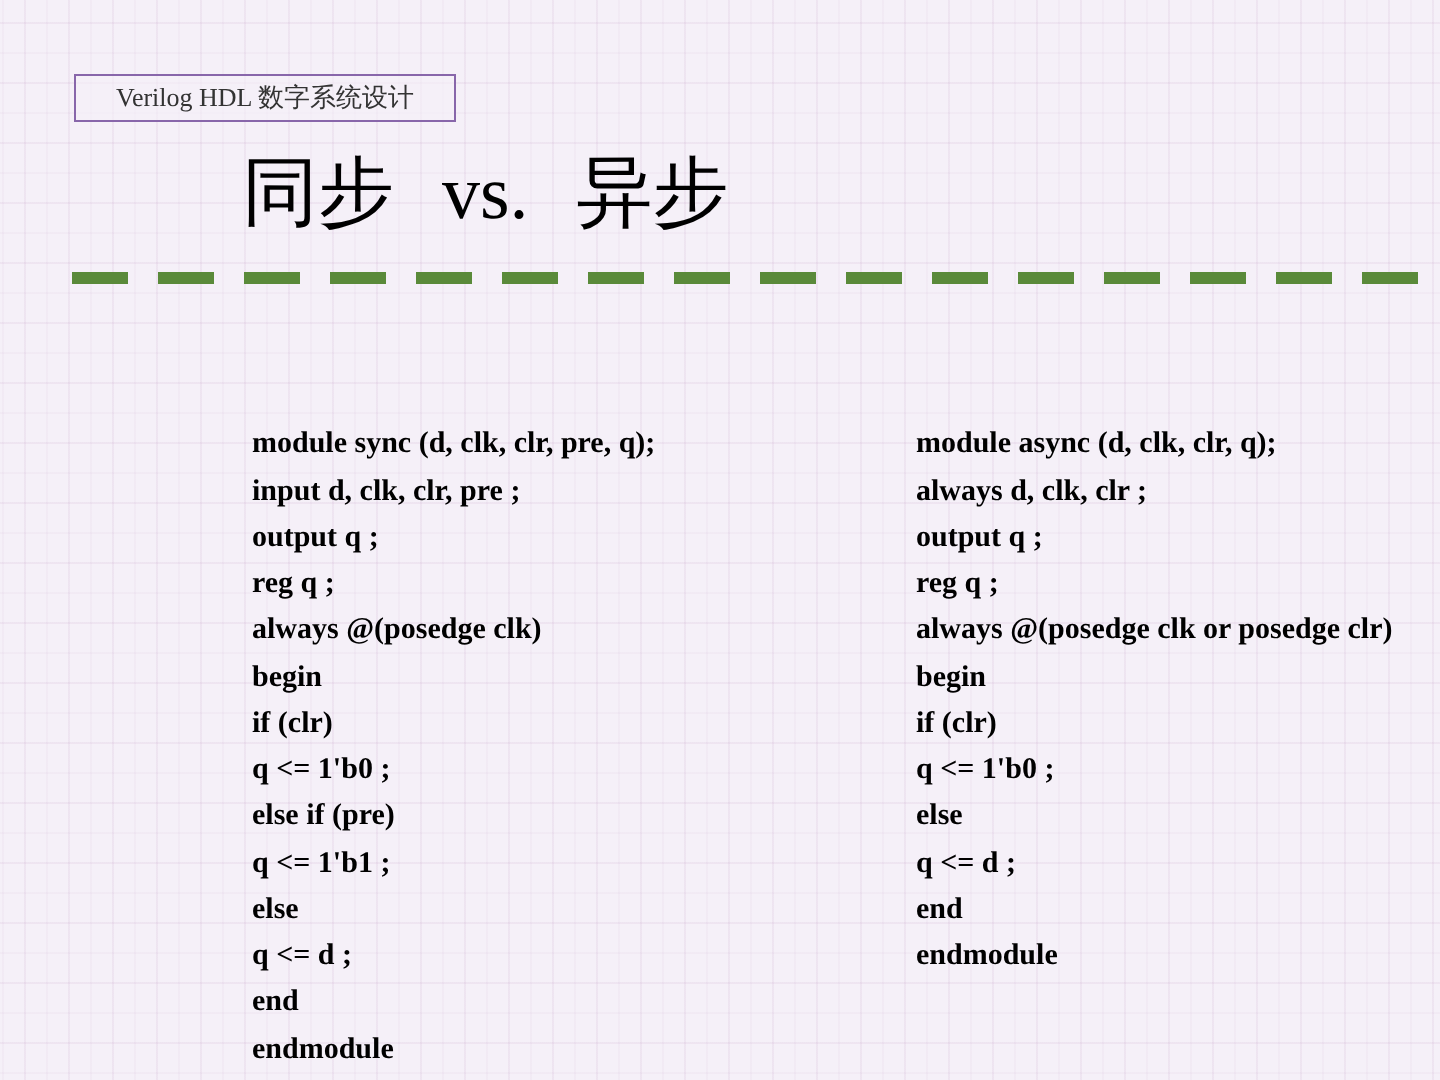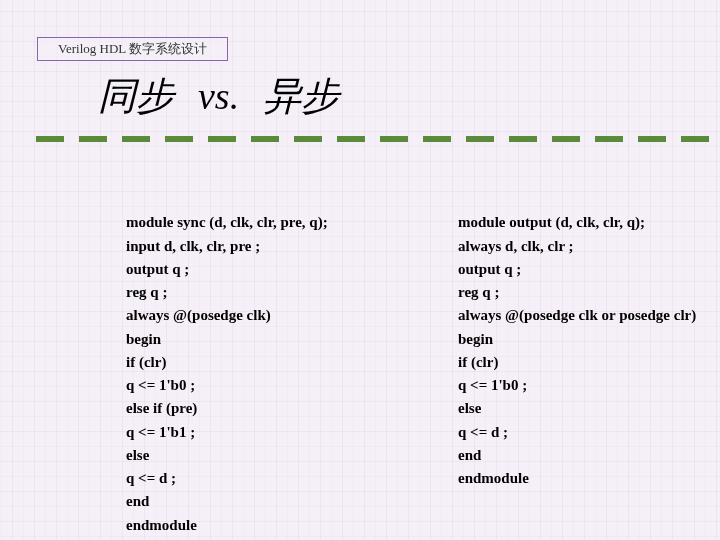--- a/index.html
+++ b/index.html
@@ -34,12 +34,11 @@
     .title {
       position: absolute;
       top: 35px;
-      left: 50px;
+      left: 73px;
       font-size: 38px;
       font-weight: normal;
       color: #000;
       font-family: "SimSun", serif;
-      font-style: italic;
     }
     .title .vs {
       font-family: "Times New Roman", serif;

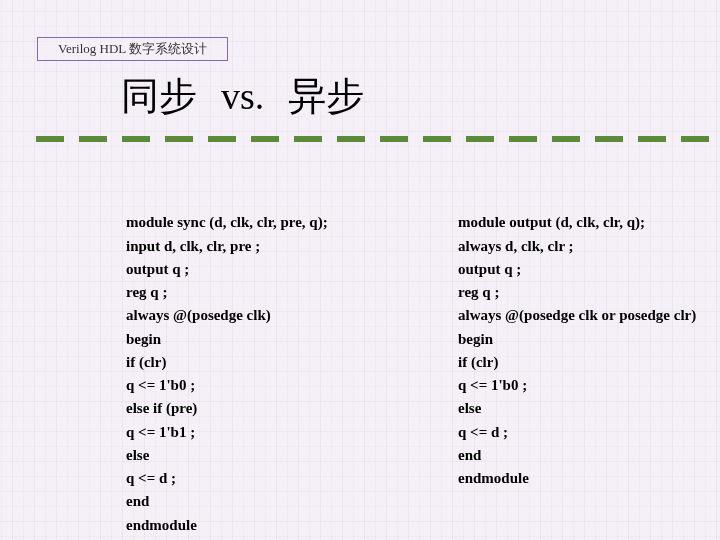--- a/index.html
+++ b/index.html
@@ -113,7 +113,7 @@
     <b>endmodule</b>
   </div>
   <div class="code-block code-right">
-    <b>module output (d, clk, clr, q);</b>
+    <b>module async (d, clk, clr, q);</b>
     <b>always d, clk, clr ;</b>
     <b>output q ;</b>
     <b>reg q ;</b>

